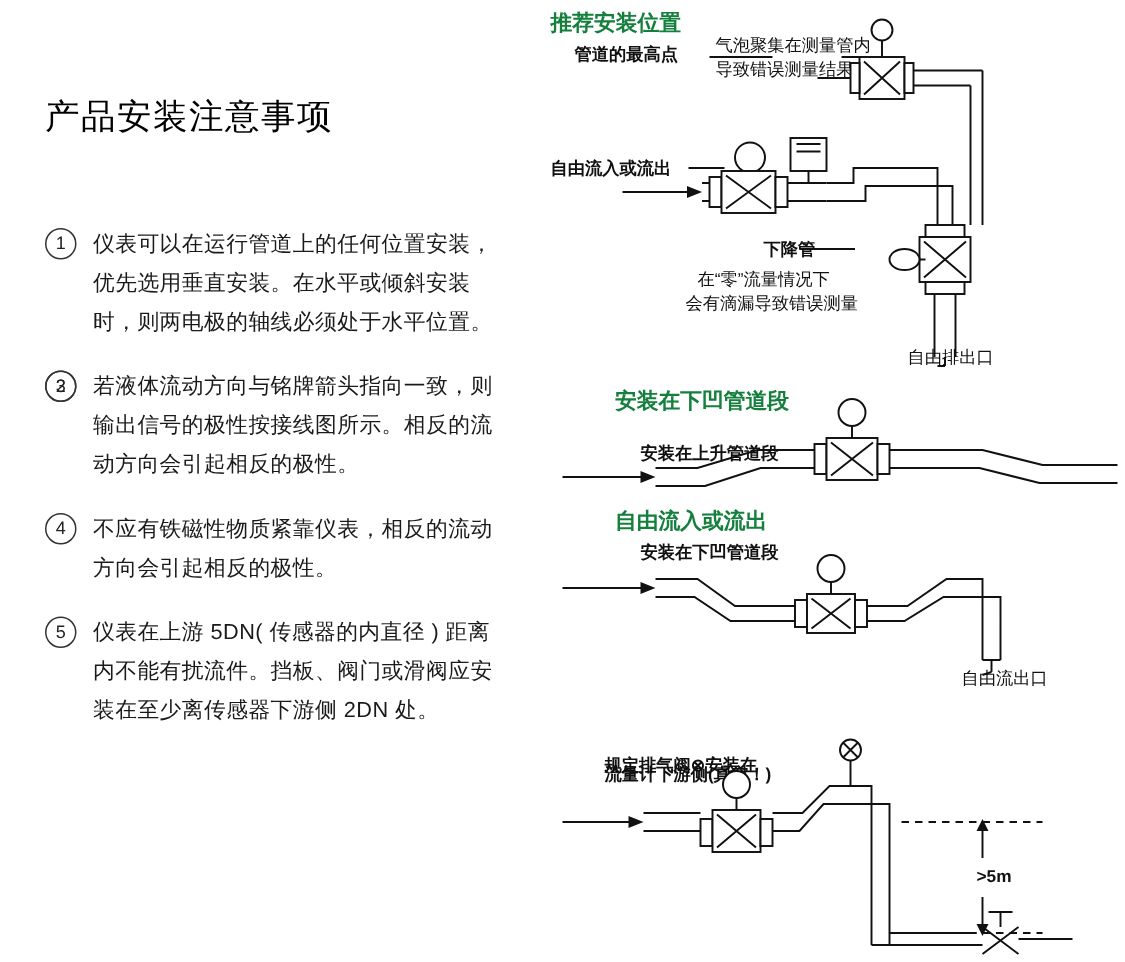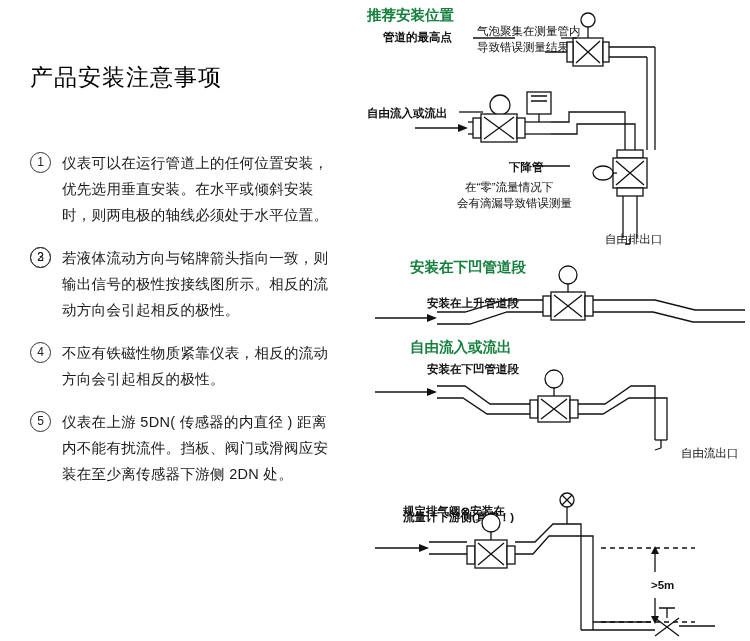--- a/index.html
+++ b/index.html
@@ -154,7 +154,7 @@
 
     <div class="sec-title" style="left:55px; top:338px;">自由流入或流出</div>
     <div class="lbl b" style="left:72px; top:362px;">安装在下凹管道段</div>
-    <div class="lbl" style="left:286px; top:446px;margin-left:40px;">自由流出口</div>
+    <div class="lbl" style="left:286px; top:446px;">自由流出口</div>
 
     <div class="lbl b" style="left:48px; top:492px;margin-top:12px;">
       <span>规定排气阀</span><span>⊗</span><span>安装在</span>

